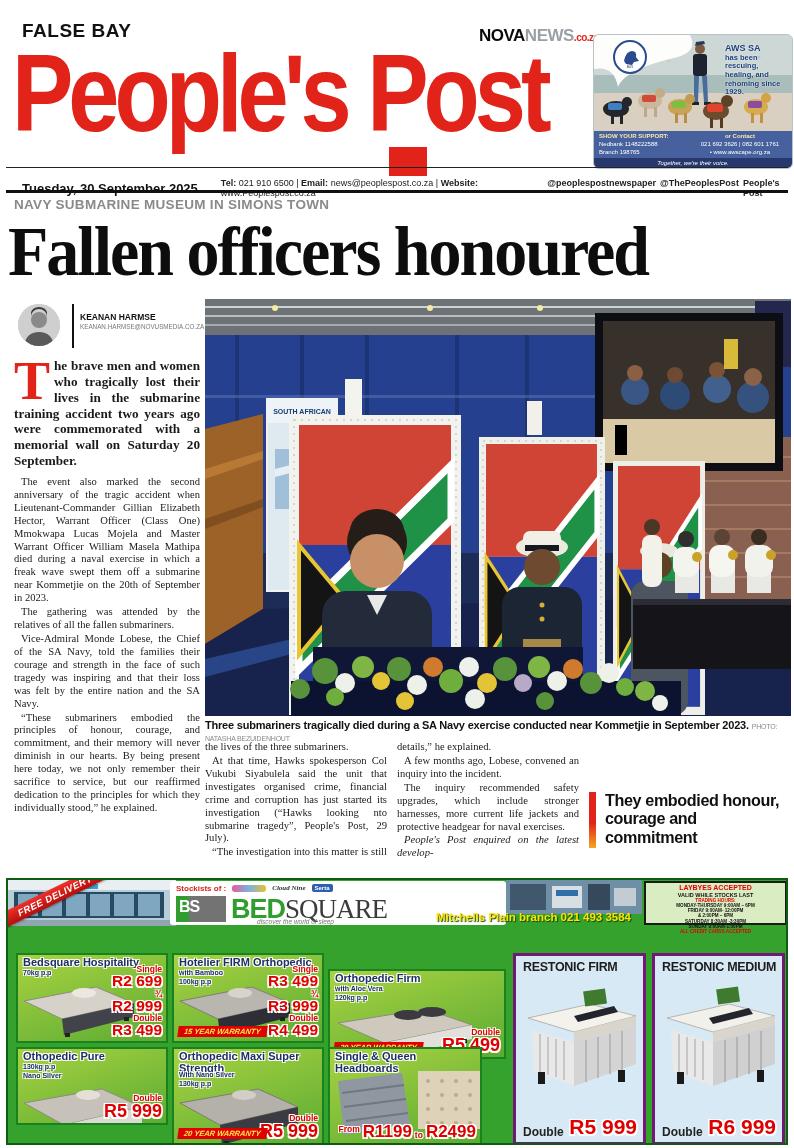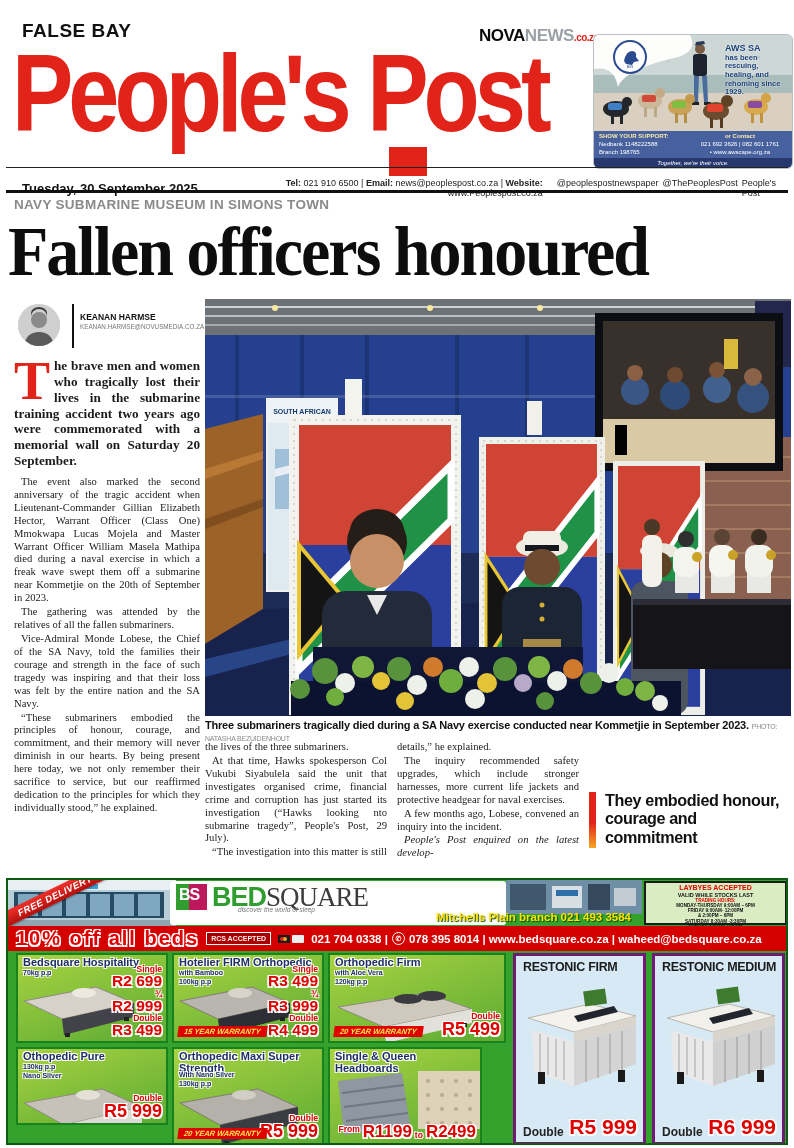--- a/index.html
+++ b/index.html
@@ -32,7 +32,7 @@
   .rule-thin{position:absolute;left:6px;top:167px;width:782px;height:1px;background:#222;}
   .datebar{position:absolute;left:6px;top:169px;width:782px;height:38px;display:flex;align-items:center;}
   .d-date{font-size:13px;font-weight:bold;color:#111;margin-left:16px;width:210px;}
-  .d-contact{font-size:9px;color:#222;width:330px;text-align:right;}
+  .d-contact{font-size:9px;color:#222;width:330px;}
   .d-contact b{font-weight:bold;}
   .d-social{font-size:9px;font-weight:normal;color:#222;display:flex;gap:4px;margin-left:14px;}
   .rule-thick{position:absolute;left:6px;top:190px;width:782px;height:3px;background:#111;}

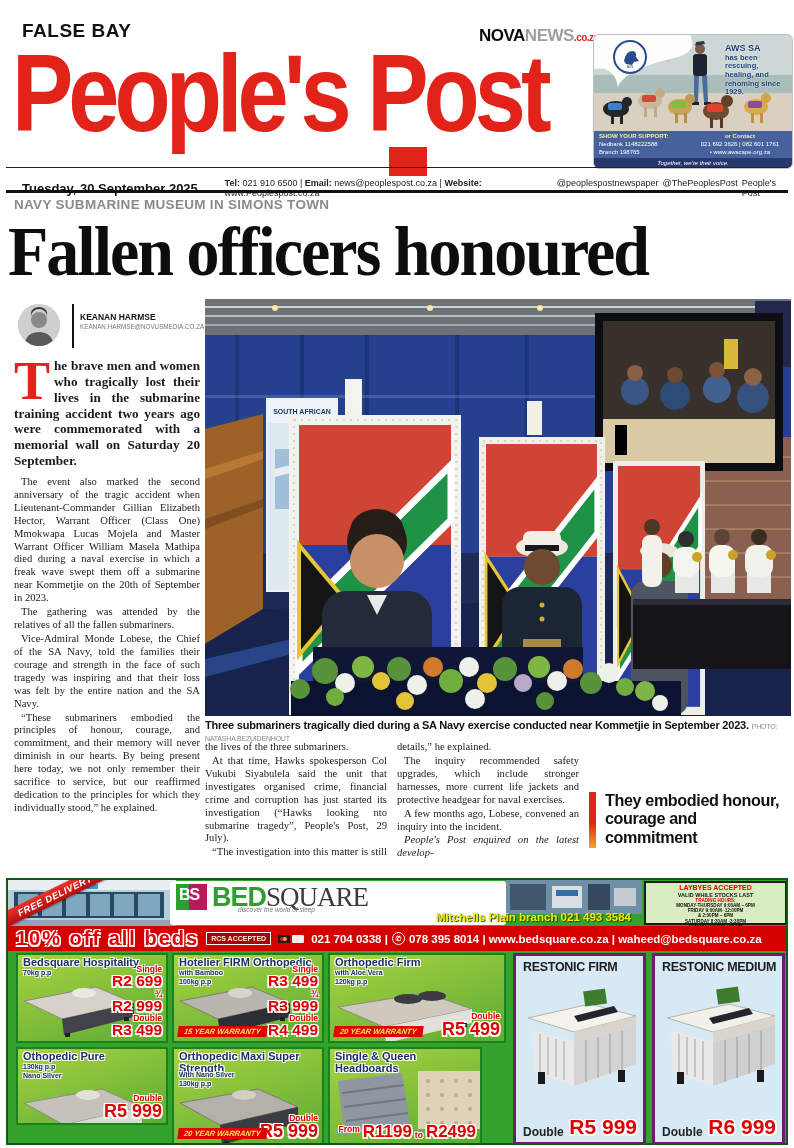--- a/index.html
+++ b/index.html
@@ -34,7 +34,7 @@
   .d-date{font-size:13px;font-weight:bold;color:#111;margin-left:16px;width:210px;}
   .d-contact{font-size:9px;color:#222;width:330px;}
   .d-contact b{font-weight:bold;}
-  .d-social{font-size:9px;font-weight:normal;color:#222;display:flex;gap:4px;margin-left:14px;}
+  .d-social{font-size:9px;font-weight:bold;color:#222;display:flex;gap:4px;margin-left:14px;}
   .rule-thick{position:absolute;left:6px;top:190px;width:782px;height:3px;background:#111;}
   
   .kicker{position:absolute;left:14px;top:197px;font-size:13.5px;font-weight:bold;color:#8a8a8a;letter-spacing:.3px;}

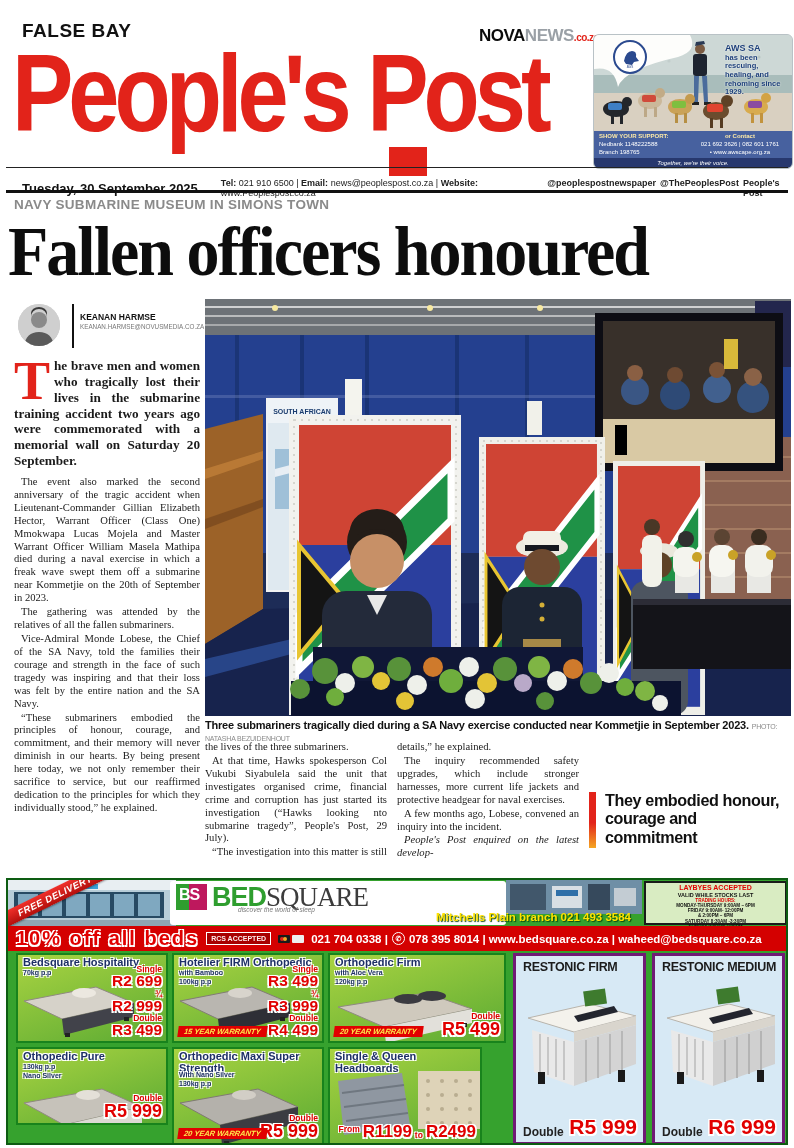--- a/index.html
+++ b/index.html
@@ -459,8 +459,8 @@
   </div>
   <div class="col col3">
     <p class="noind">details,” he explained.</p>
+    <p>A few months ago, Lobese, convened an inquiry into the incident.</p>
     <p>The inquiry recommended safety upgrades, which include stronger harnesses, more current life jackets and protective headgear for naval exercises.</p>
-    <p>A few months ago, Lobese, convened an inquiry into the incident.</p>
     <p class="ital">People's Post enquired on the latest develop-</p>
   </div>
   <div class="pullquote">

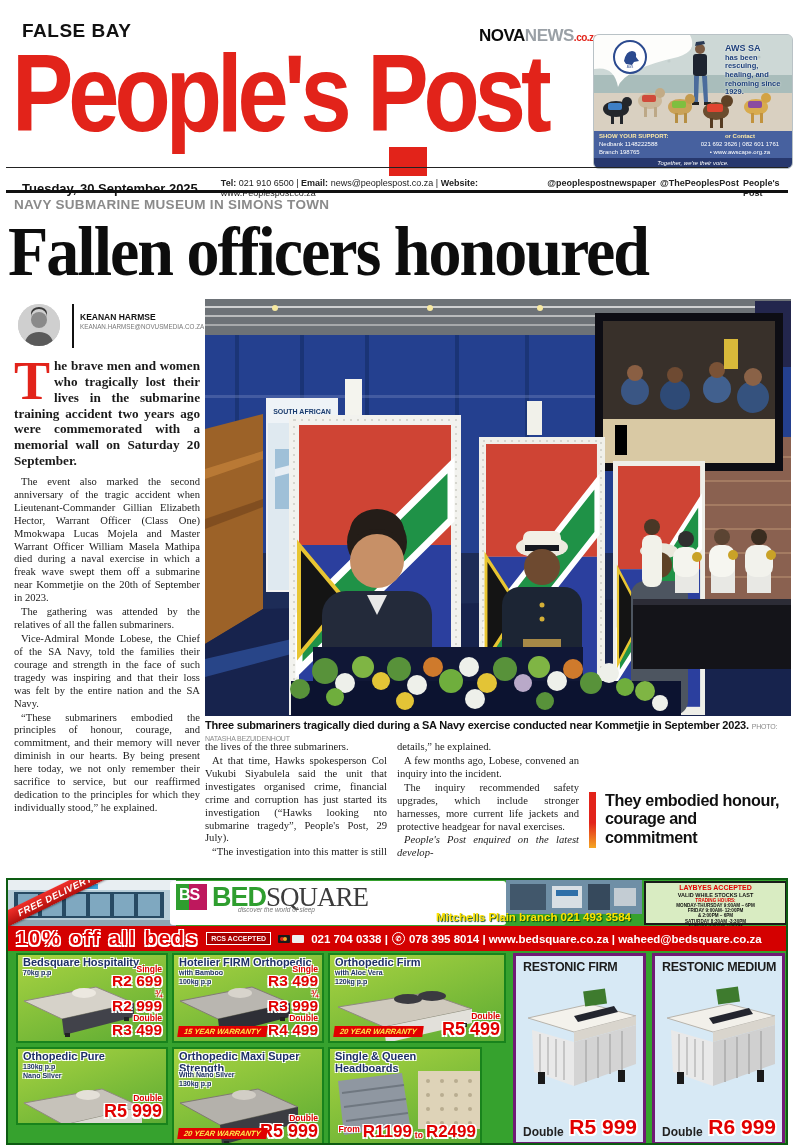--- a/index.html
+++ b/index.html
@@ -489,6 +489,12 @@
       </div>
       <div class="ribbon">FREE DELIVERY</div>
       <div class="bs-panel">
+        <div class="stockists">
+          <span>Stockists of :</span>
+          <span class="chip1"></span>
+          <span class="chip2">Cloud Nine</span>
+          <span class="chip3">Serta</span>
+        </div>
         <div class="bs-row">
           <div class="bs-logo">
               <span>BS</span>

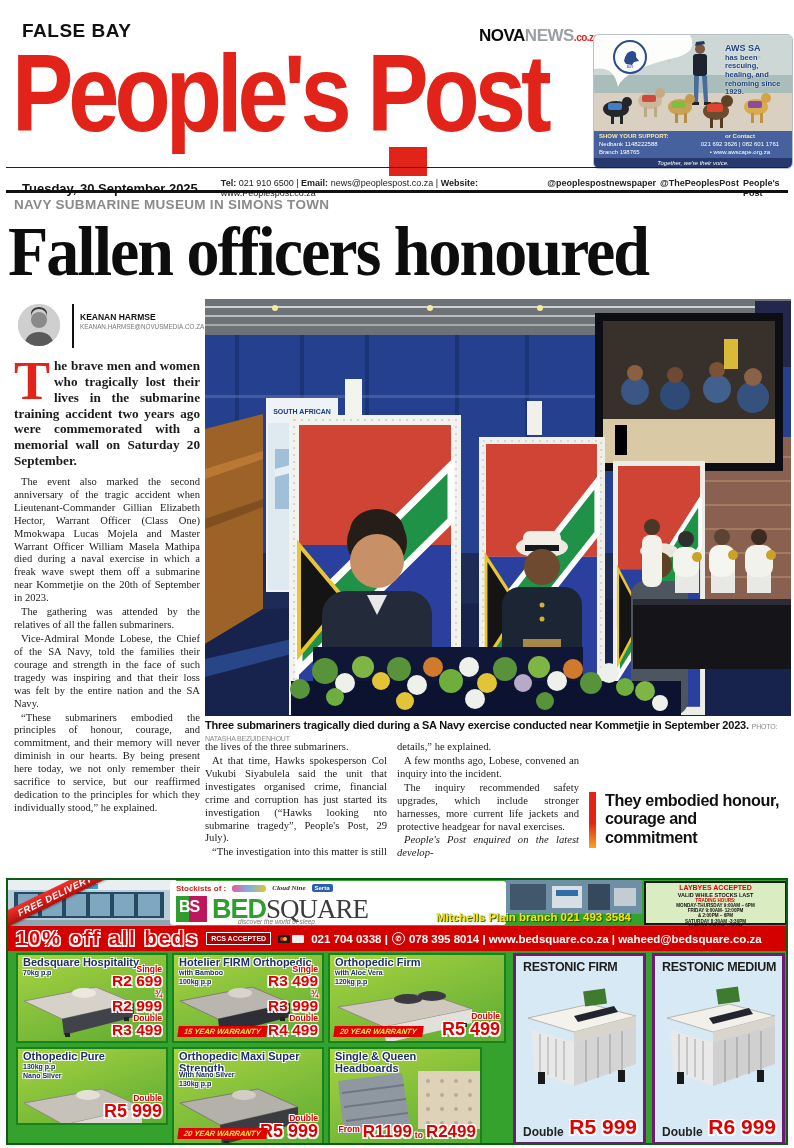--- a/index.html
+++ b/index.html
@@ -86,7 +86,7 @@
   .chip3{display:inline-block;background:#2b5fb0;color:#fff;font-size:6px;font-weight:bold;
          padding:0 3px;border-radius:2px;line-height:8px;}
   .bs-row{display:flex;align-items:center;height:30px;}
-  .bs-logo{width:31px;height:26px;background:#be185d;position:relative;margin-right:5px;flex:none;}
+  .bs-logo{width:50px;height:26px;background:#737373;position:relative;margin-right:5px;flex:none;}
   .bs-logo:before{content:"";position:absolute;left:0;top:0;width:13px;height:26px;background:#2f9e2f;}
   .bs-logo span{position:absolute;left:0;top:2px;width:26px;text-align:center;color:#fff;font-weight:bold;
                 font-size:16px;letter-spacing:-1px;}

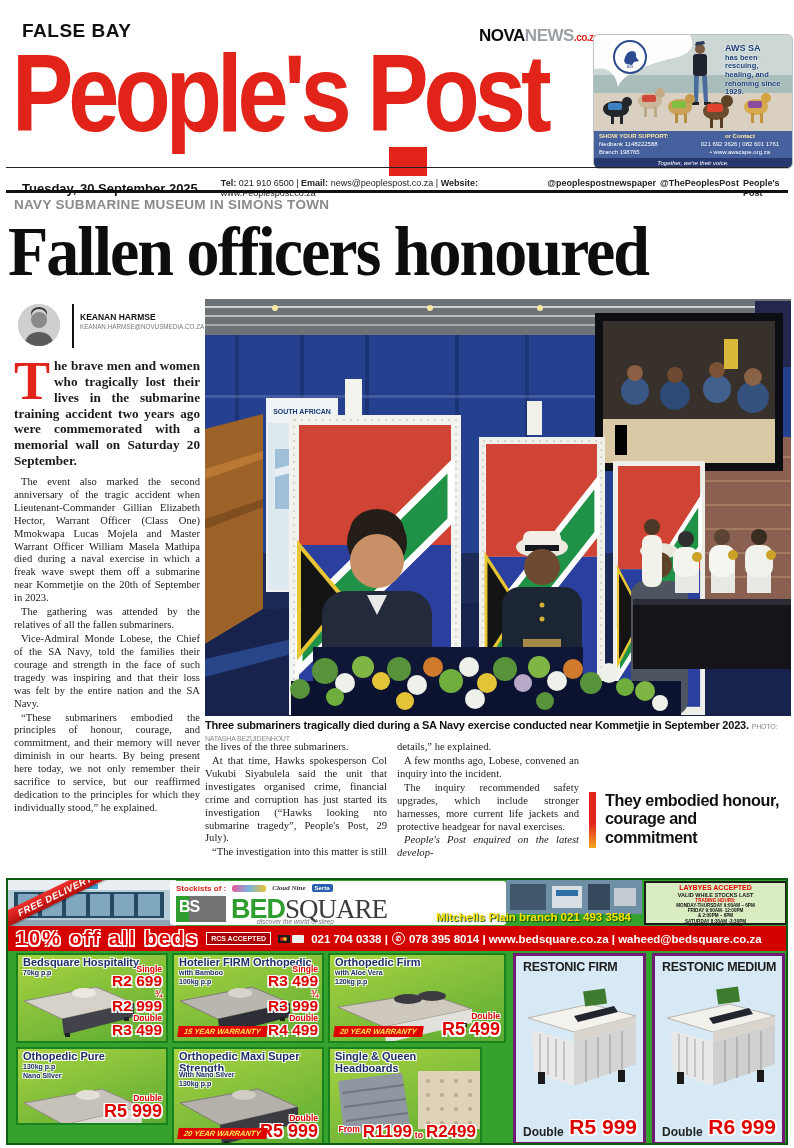--- a/index.html
+++ b/index.html
@@ -529,19 +529,6 @@
       </div>
     </div>
 
-    <div class="banner">
-      <span class="offer">10% off all beds</span>
-      <span class="rcs">RCS ACCEPTED</span>
-      <span class="cards">
-          <span class="card c1"></span>
-          <span class="card c2"></span>
-        </span>
-      <span class="bann-txt">
-        <span>021 704 0338  |</span>
-        <span class="wa">✆</span>
-        <span>078 395 8014 | www.bedsquare.co.za  | waheed@bedsquare.co.za</span>
-      </span>
-    </div>
 
     <div class="grid">
 

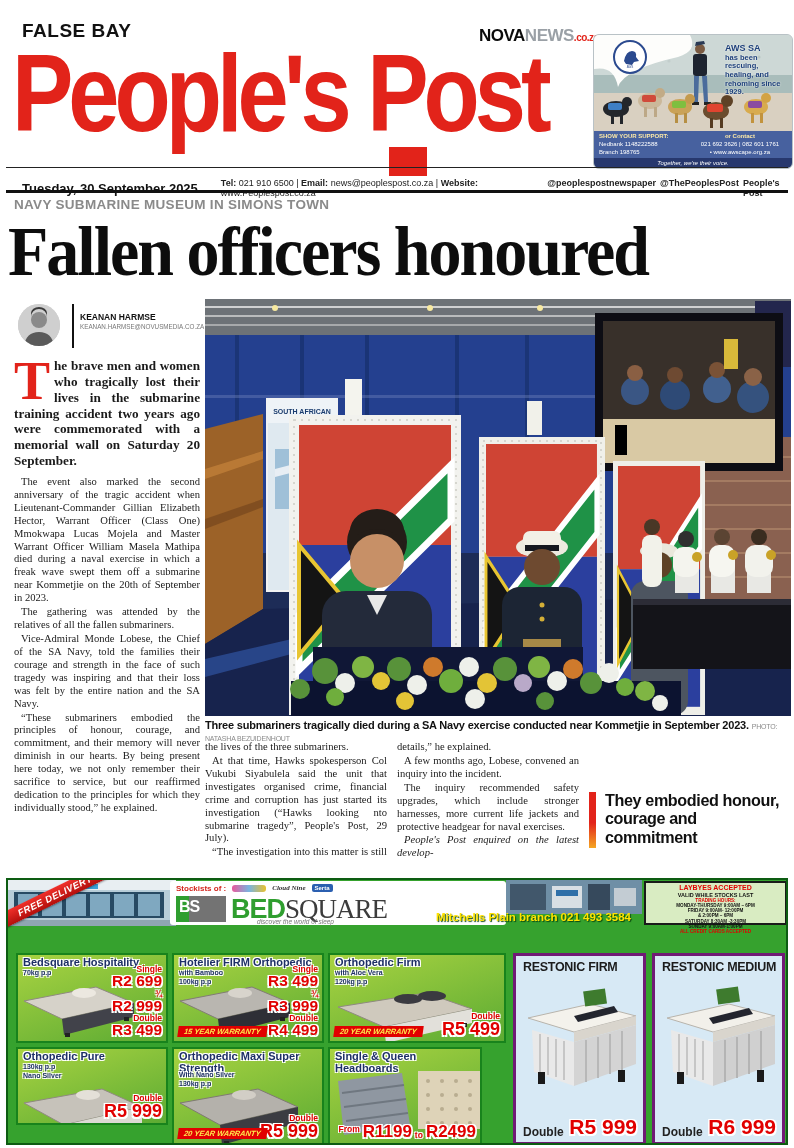--- a/index.html
+++ b/index.html
@@ -572,7 +572,7 @@
         </div>
         <div class="warranty">15 YEAR WARRANTY</div>
       </div>
-      <div class="cell" style="left:312px;top:0;width:178px;height:90px;">
+      <div class="cell" style="left:312px;top:16px;width:178px;height:90px;">
         <svg class="bedsvg" width="150" height="74" viewBox="0 0 150 74" style="top:16px">
           <path d="M8,36 L96,22 L142,38 L54,56 Z" fill="#cfc9bd" stroke="#8f8a80"></path>
           <ellipse cx="78" cy="28" rx="14" ry="5" fill="#3a3a40"></ellipse>

